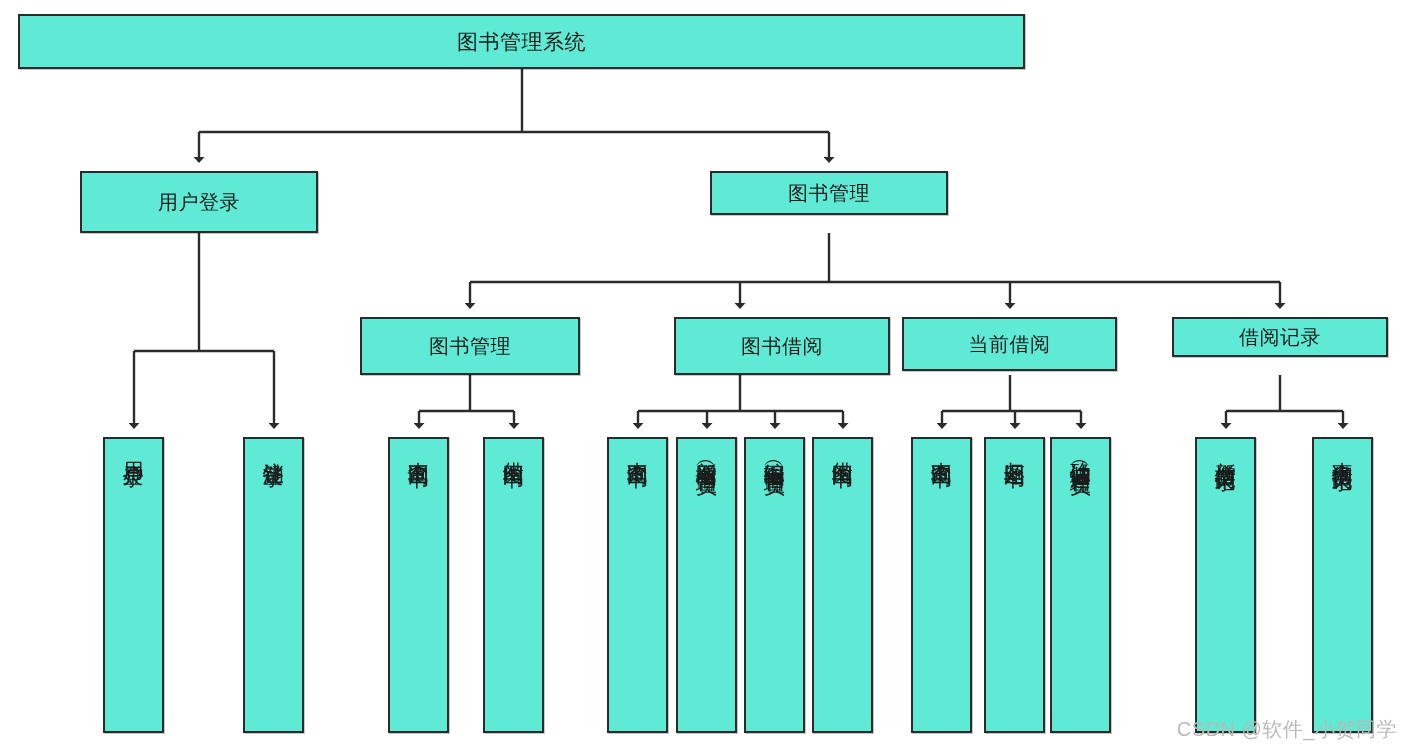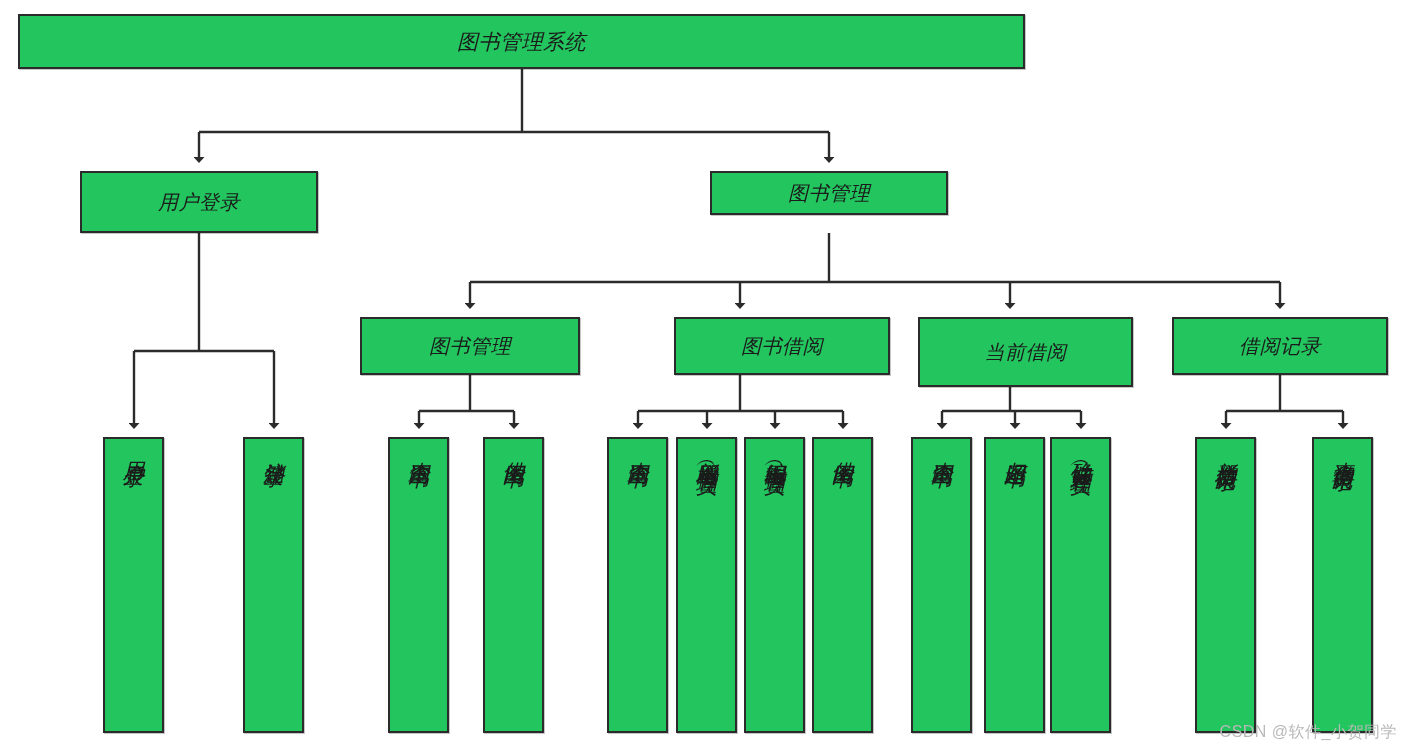--- a/index.html
+++ b/index.html
@@ -29,14 +29,13 @@
   .node {
     position: absolute;
     box-sizing: border-box;
-    background: #22c55e;
+    background: #5eead4;
     border: 2px solid #2b2b2b;
     display: flex;
     align-items: center;
     justify-content: center;
     color: #1b1b1b;
     box-shadow: 1px 1px 0 rgba(0,0,0,0.22);
-    font-style: italic;
   }
   .node .label {
     display: block;

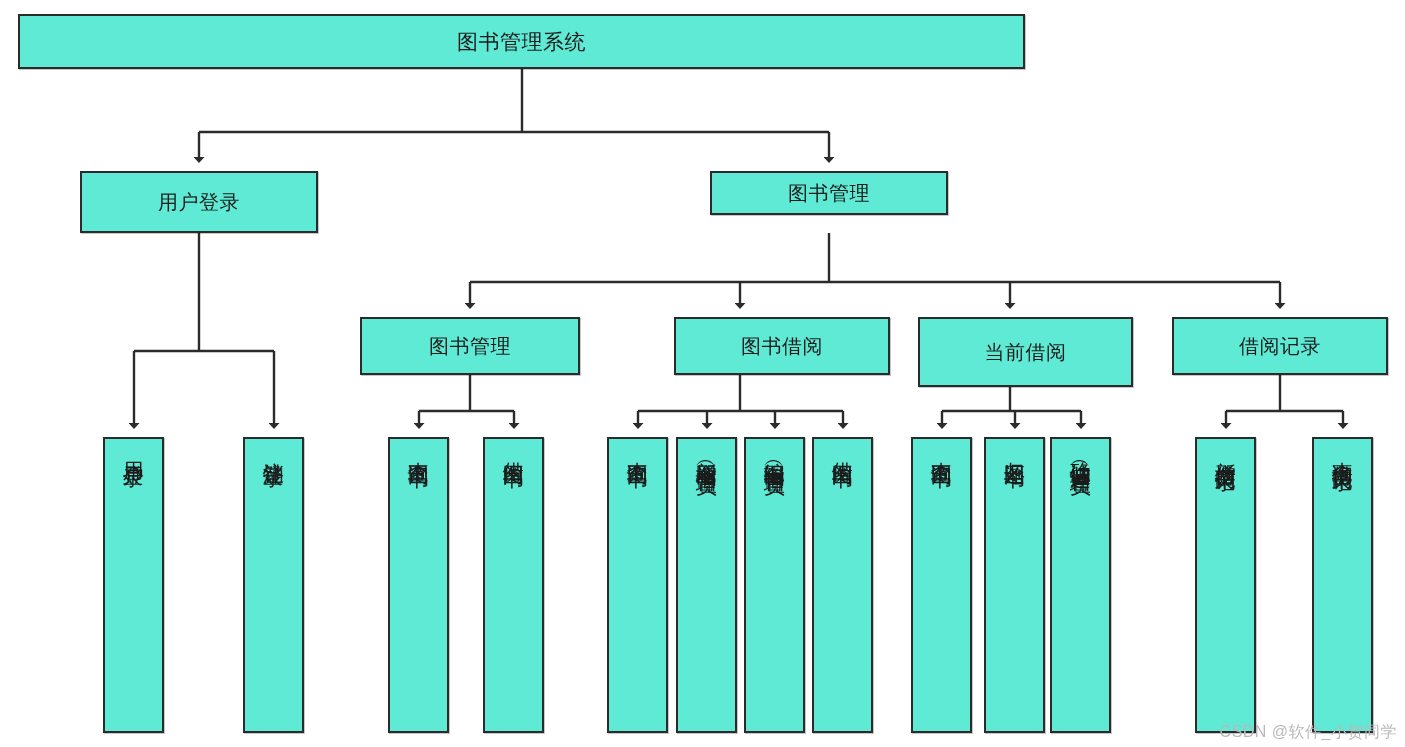--- a/index.html
+++ b/index.html
@@ -135,7 +135,7 @@
   <div class="node branch" style="left: 632px; top: 317px; width: 216px; height: 58px; margin-left: 42px;">
     <span class="label">图书借阅</span>
   </div>
-  <div class="node branch" style="left: 902px; top: 317px; width: 215px; height: 70px; margin-left: 16px;">
+  <div class="node branch" style="left: 902px; top: 317px; width: 215px; height: 54px;">
     <span class="label">当前借阅</span>
   </div>
   <div class="node branch" style="left: 1172px; top: 317px; width: 216px; height: 58px;">

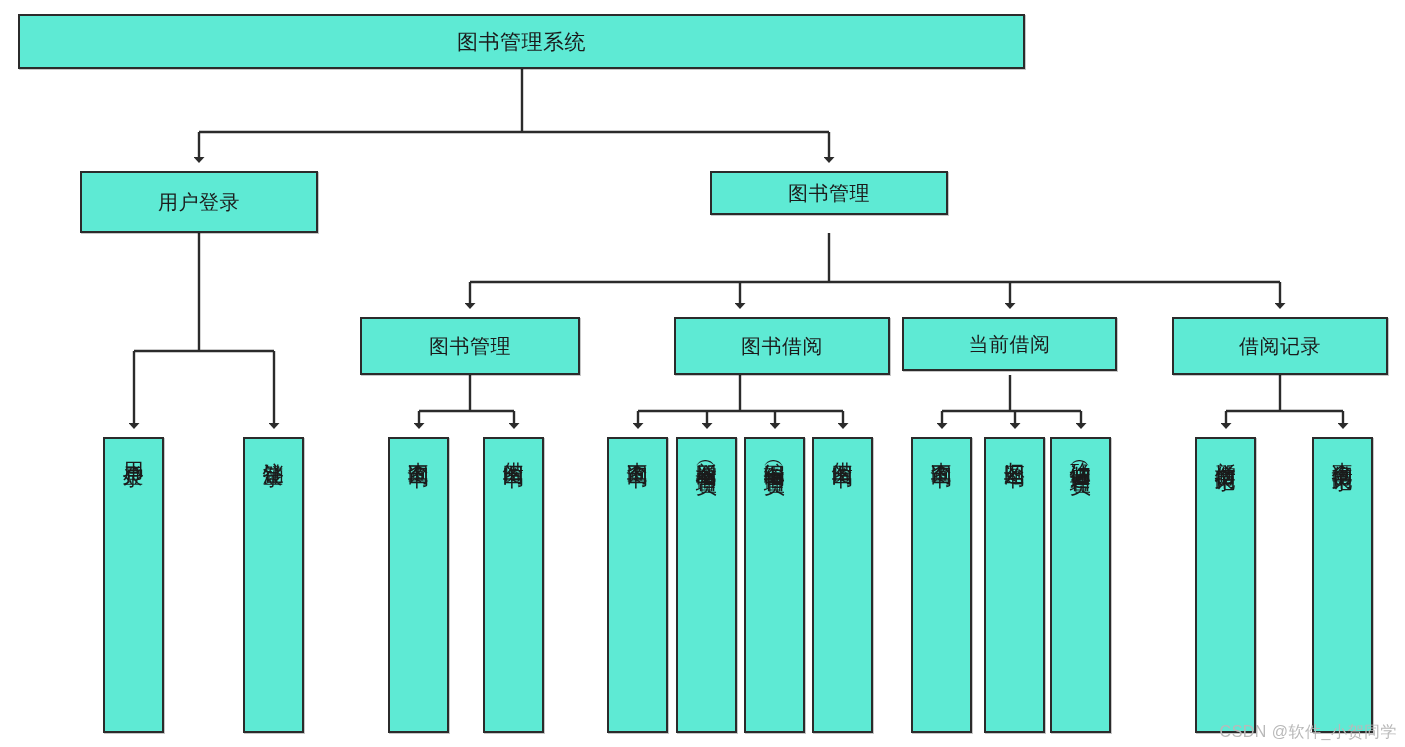--- a/index.html
+++ b/index.html
@@ -138,7 +138,7 @@
   <div class="node branch" style="left: 902px; top: 317px; width: 215px; height: 54px;">
     <span class="label">当前借阅</span>
   </div>
-  <div class="node branch" style="left: 1172px; top: 317px; width: 216px; height: 58px;">
+  <div class="node branch" style="left: 1172px; top: 317px; width: 216px; height: 40px;">
     <span class="label">借阅记录</span>
   </div>
 

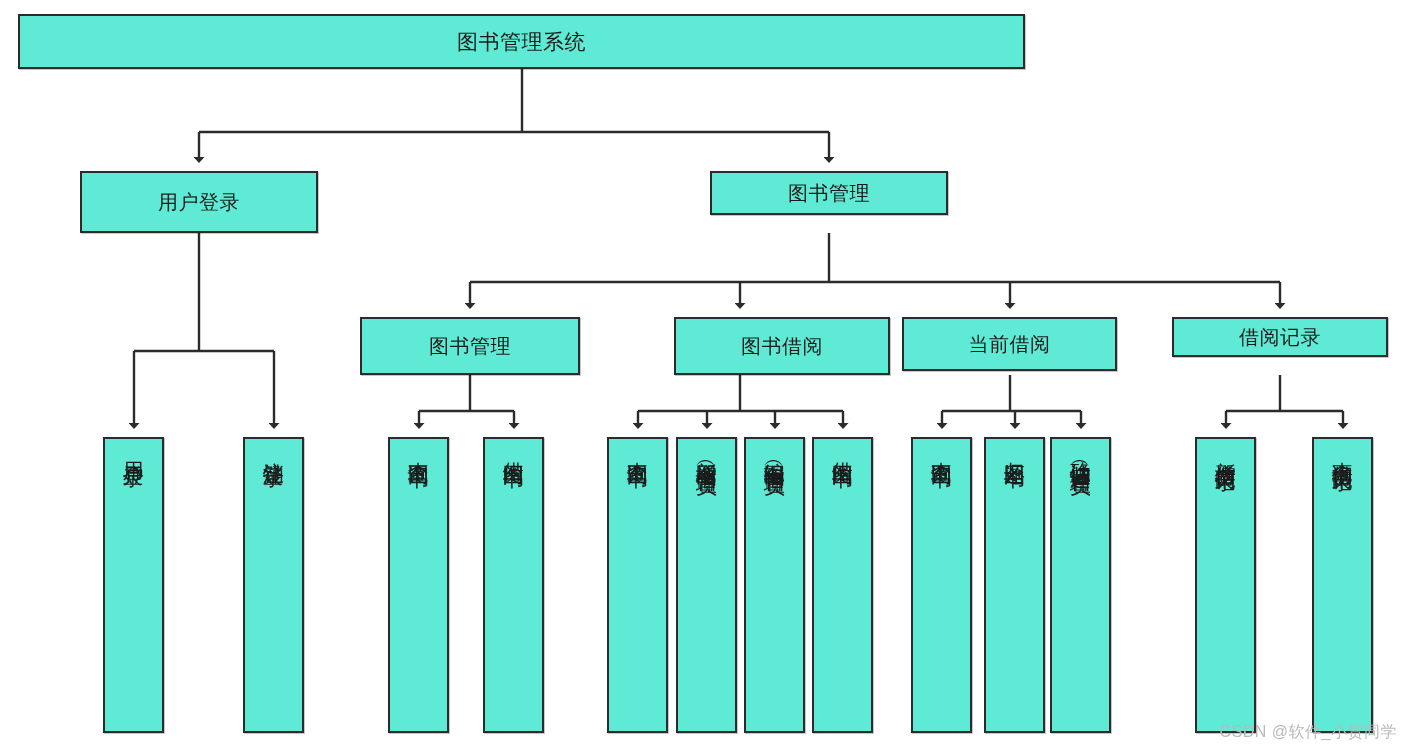--- a/index.html
+++ b/index.html
@@ -70,7 +70,7 @@
     position: absolute;
     right: 8px;
     bottom: 4px;
-    font-size: 16px;
+    font-size: 20px;
     color: #b9b9b9;
     letter-spacing: 0.5px;
     white-space: nowrap;

